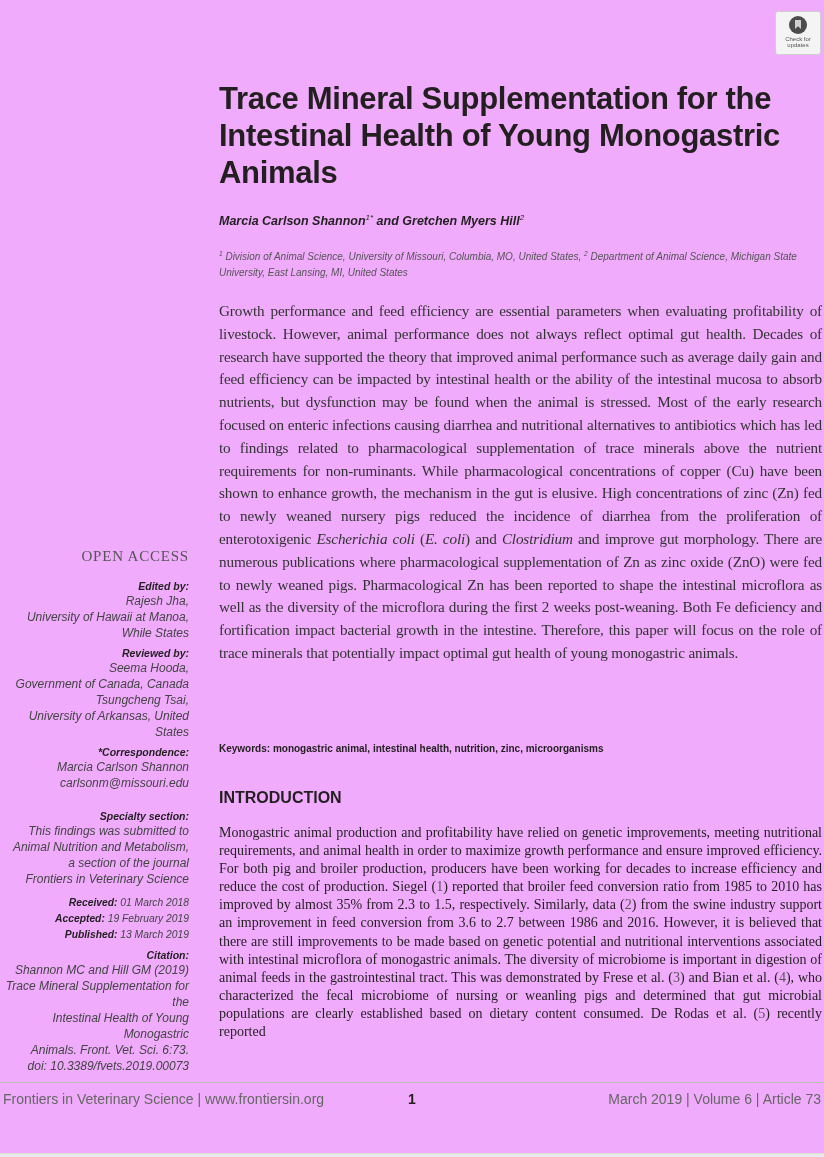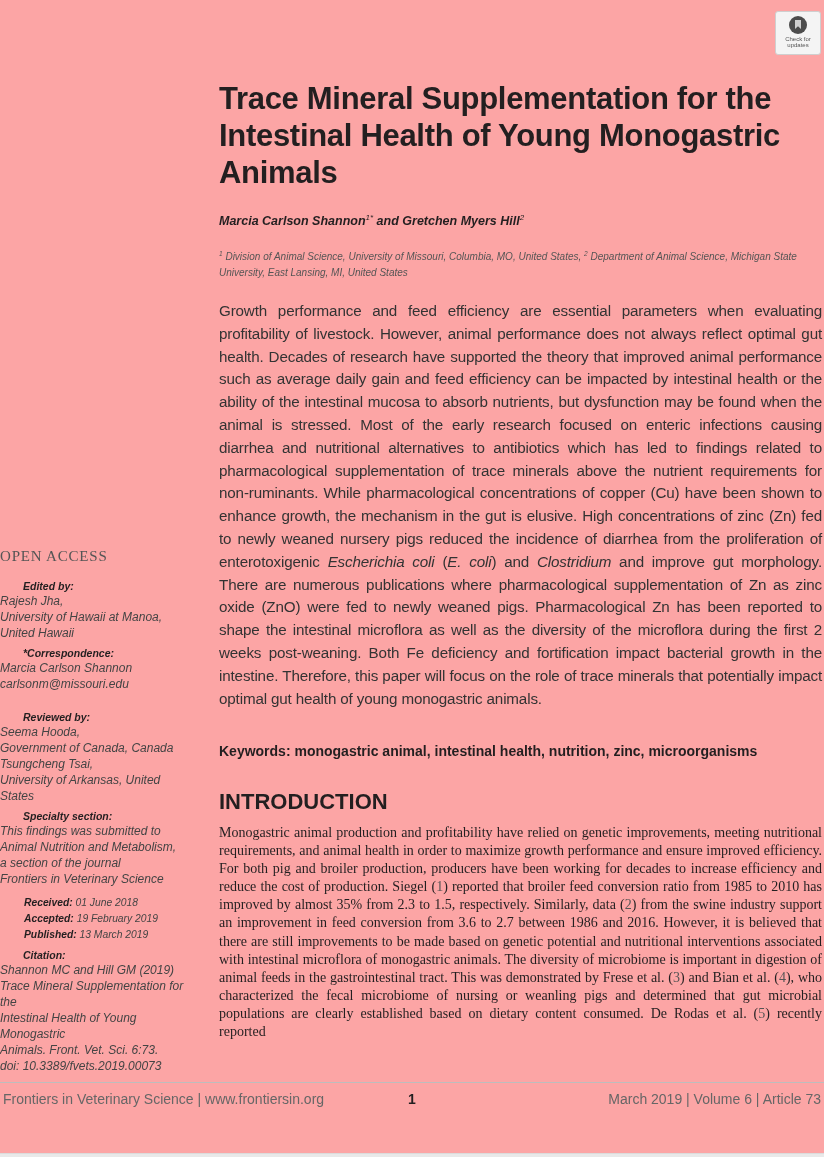--- a/index.html
+++ b/index.html
@@ -4,7 +4,7 @@
 <style>
   html, body { margin: 0; padding: 0; background: #ffffff; }
   body { width: 824px; height: 1157px; position: relative; overflow: hidden; color: #231f20; }
-  .page { position: absolute; left: 0; top: 0; width: 824px; height: 1153px; background: #fca5a5; }
+  .page { position: absolute; left: 0; top: 0; width: 824px; height: 1153px; background: #f0abfc; }
   .bottom-band { position: absolute; left: 0; top: 1153px; width: 824px; height: 4px; background: #e9e9e9; border-top: 1px solid #dcdcdc; }
 
   .crossmark { position: absolute; left: 775px; top: 11px; width: 44px; height: 42px; border: 1px solid #cfcfcf; border-radius: 3px; background: #f4f4f4; display: flex; flex-direction: column; align-items: center; }

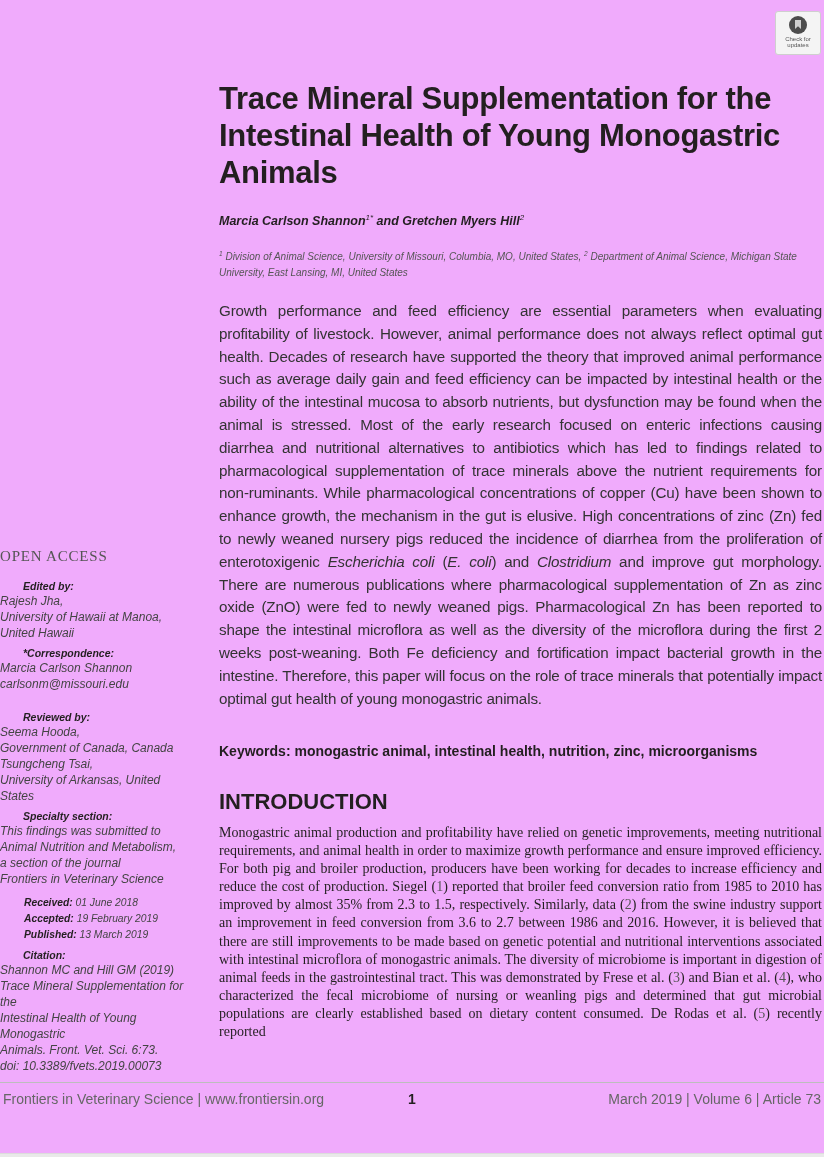--- a/index.html
+++ b/index.html
@@ -18,7 +18,7 @@
   .affil { position: absolute; left: 219px; top: 246px; width: 600px; font-family: "Liberation Sans", sans-serif; font-style: italic; font-size: 10px; line-height: 16px; color: #555; }
   .affil sup { font-size: 6.5px; }
 
-  .abstract { position: absolute; left: 219px; top: 300px; width: 603px; font-family: Liberation Sans, sans-serif; font-size: 15.2px; line-height: 22.8px; color: #333; text-align: justify; margin: 0; letter-spacing: -0.15px; }
+  .abstract { position: absolute; left: 219px; top: 300px; width: 603px; font-family: Liberation Serif, serif; font-size: 15.2px; line-height: 22.8px; color: #333; text-align: justify; margin: 0; letter-spacing: -0.15px; }
   .keywords { position: absolute; left: 219px; top: 743px; font-family: "Liberation Sans", sans-serif; font-weight: bold; font-size: 14px; color: #231f20; }
   .intro-heading { position: absolute; left: 219px; top: 789px; font-family: "Liberation Sans", sans-serif; font-weight: bold; font-size: 22px; color: #231f20; margin: 0; }
   .body-text { position: absolute; left: 219px; top: 824px; width: 603px; font-family: "Liberation Serif", serif; font-size: 14px; line-height: 18.1px; color: #231f20; text-align: justify; margin: 0; }

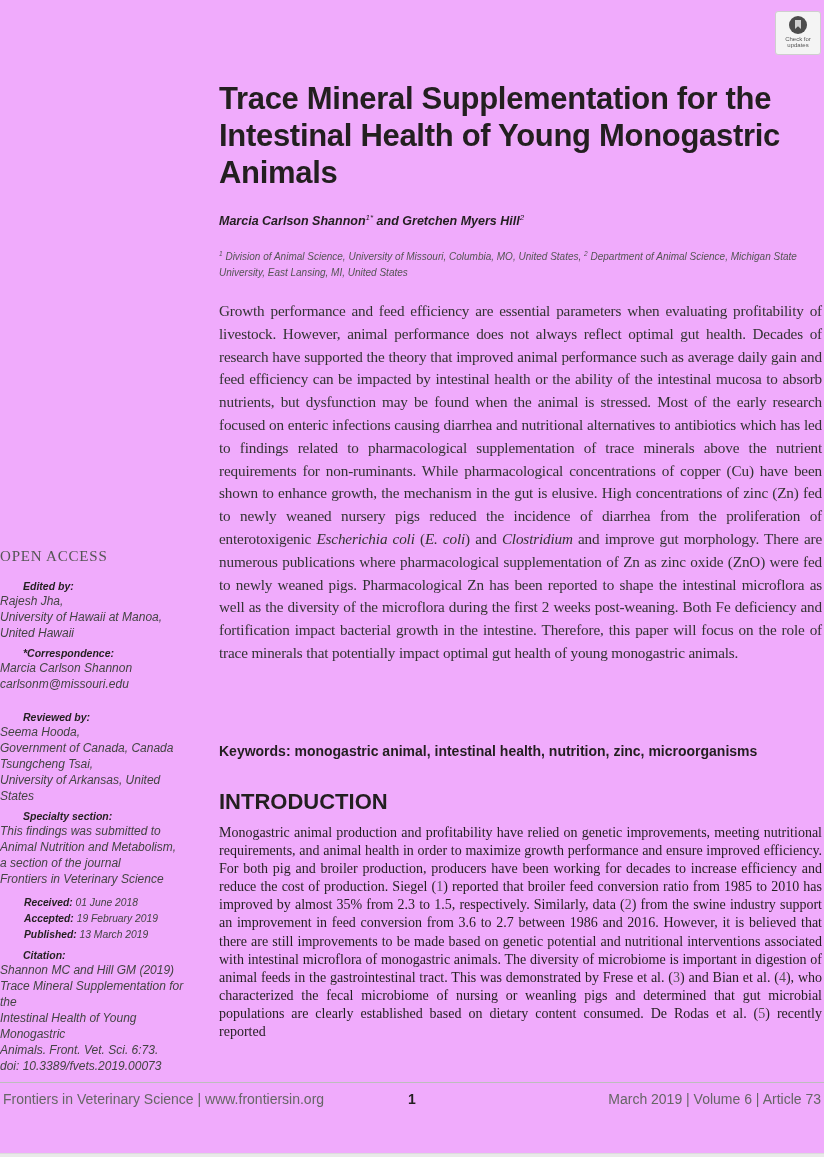--- a/index.html
+++ b/index.html
@@ -24,7 +24,7 @@
   .body-text { position: absolute; left: 219px; top: 824px; width: 603px; font-family: "Liberation Serif", serif; font-size: 14px; line-height: 18.1px; color: #231f20; text-align: justify; margin: 0; }
   .ref { color: #555; }
 
-  .sidebar { position: absolute; left: 0; top: 548px; width: 189px; font-family: "Liberation Sans", sans-serif; }
+  .sidebar { position: absolute; left: 0; top: 548px; width: 189px; text-align: right; font-family: "Liberation Sans", sans-serif; }
   .open-access { font-family: "Liberation Serif", serif; font-size: 15px; letter-spacing: 0.8px; color: #555; margin-bottom: 14px; }
   .sb-head { font-weight: bold; font-style: italic; font-size: 10.5px; color: #231f20; line-height: 14px; padding-left: 23px; }
   .sb-line { font-style: italic; font-size: 12px; color: #444; line-height: 16px; }

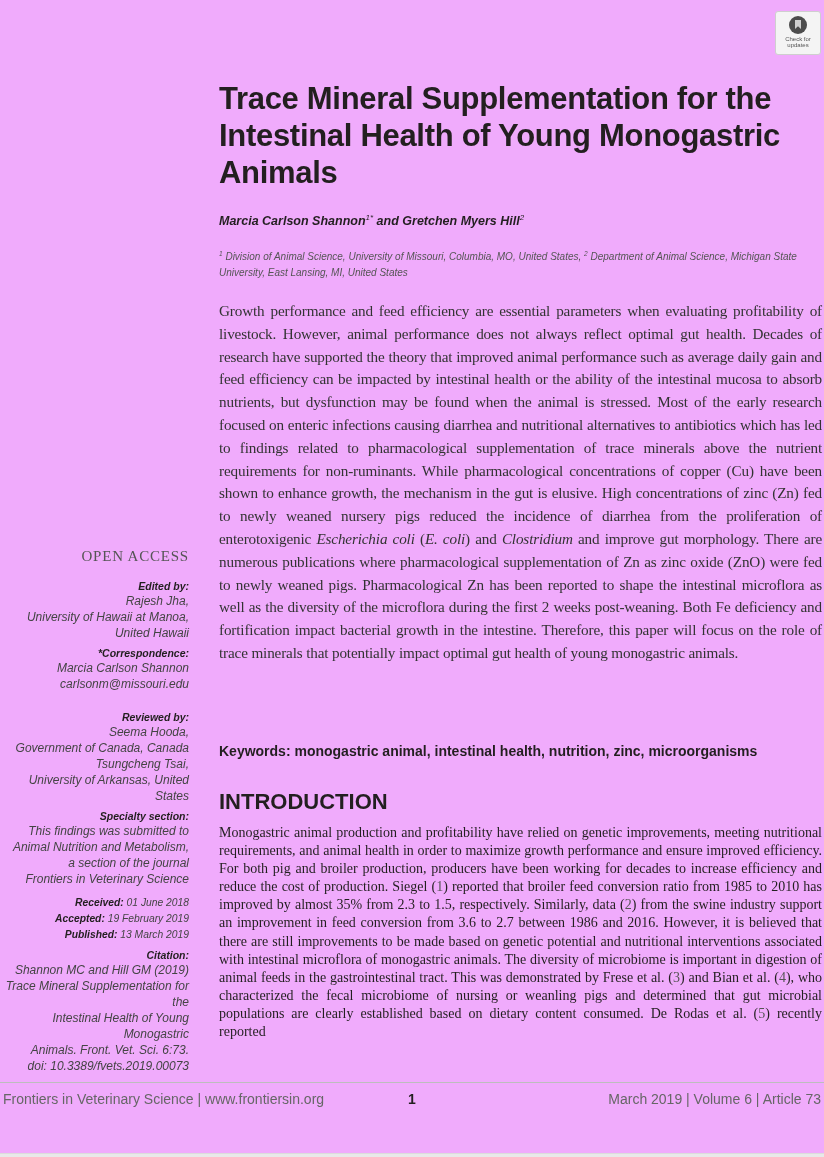--- a/index.html
+++ b/index.html
@@ -79,7 +79,7 @@
       <div class="sb-head">Edited by:</div>
       <div class="sb-line">Rajesh Jha,</div>
       <div class="sb-line">University of Hawaii at Manoa,</div>
-      <div class="sb-line">United Hawaii</div>
+      <div class="sb-line">While States</div>
     </div>
 
     <div class="sb-group" style="margin-bottom:18px">

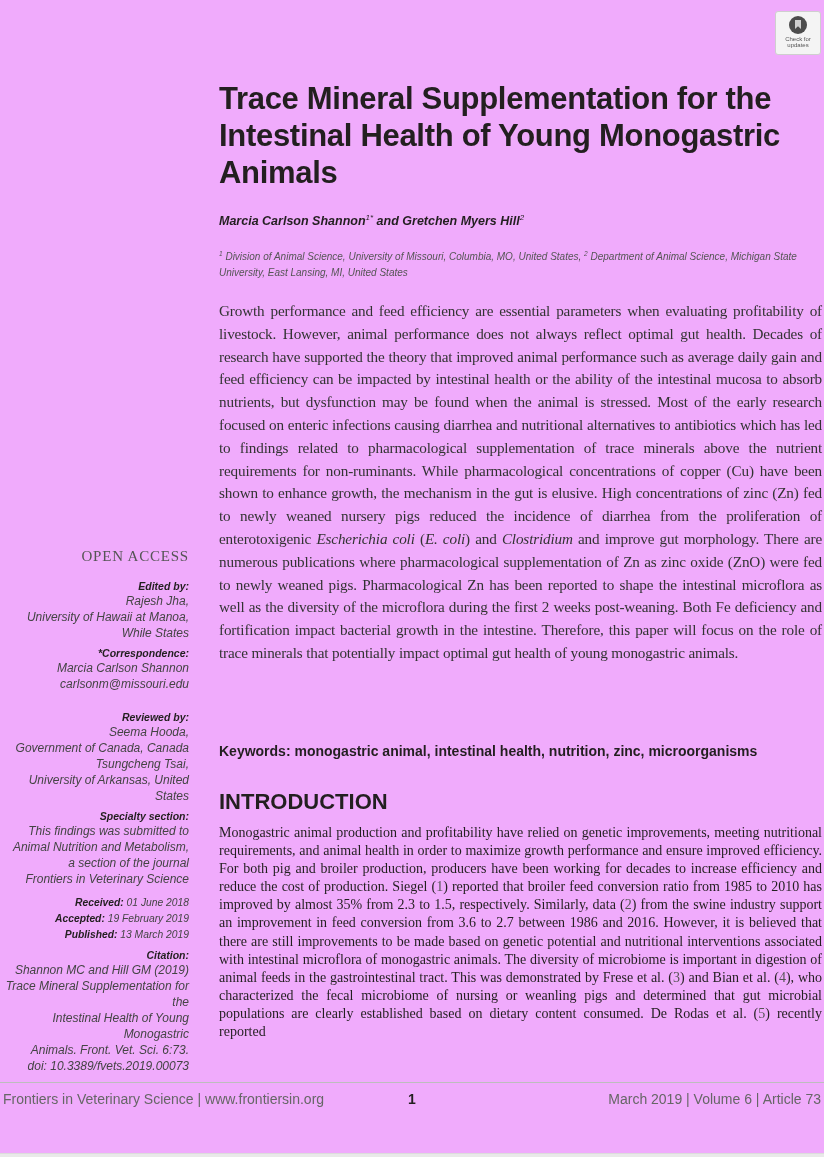--- a/index.html
+++ b/index.html
@@ -82,18 +82,18 @@
       <div class="sb-line">While States</div>
     </div>
 
-    <div class="sb-group" style="margin-bottom:18px">
-      <div class="sb-head">*Correspondence:</div>
-      <div class="sb-line">Marcia Carlson Shannon</div>
-      <div class="sb-line">carlsonm@missouri.edu</div>
-    </div>
-
     <div class="sb-group">
       <div class="sb-head">Reviewed by:</div>
       <div class="sb-line">Seema Hooda,</div>
       <div class="sb-line">Government of Canada, Canada</div>
       <div class="sb-line">Tsungcheng Tsai,</div>
       <div class="sb-line">University of Arkansas, United States</div>
+    </div>
+
+    <div class="sb-group" style="margin-bottom:18px">
+      <div class="sb-head">*Correspondence:</div>
+      <div class="sb-line">Marcia Carlson Shannon</div>
+      <div class="sb-line">carlsonm@missouri.edu</div>
     </div>
 
     <div class="sb-group" style="margin-bottom:8px">

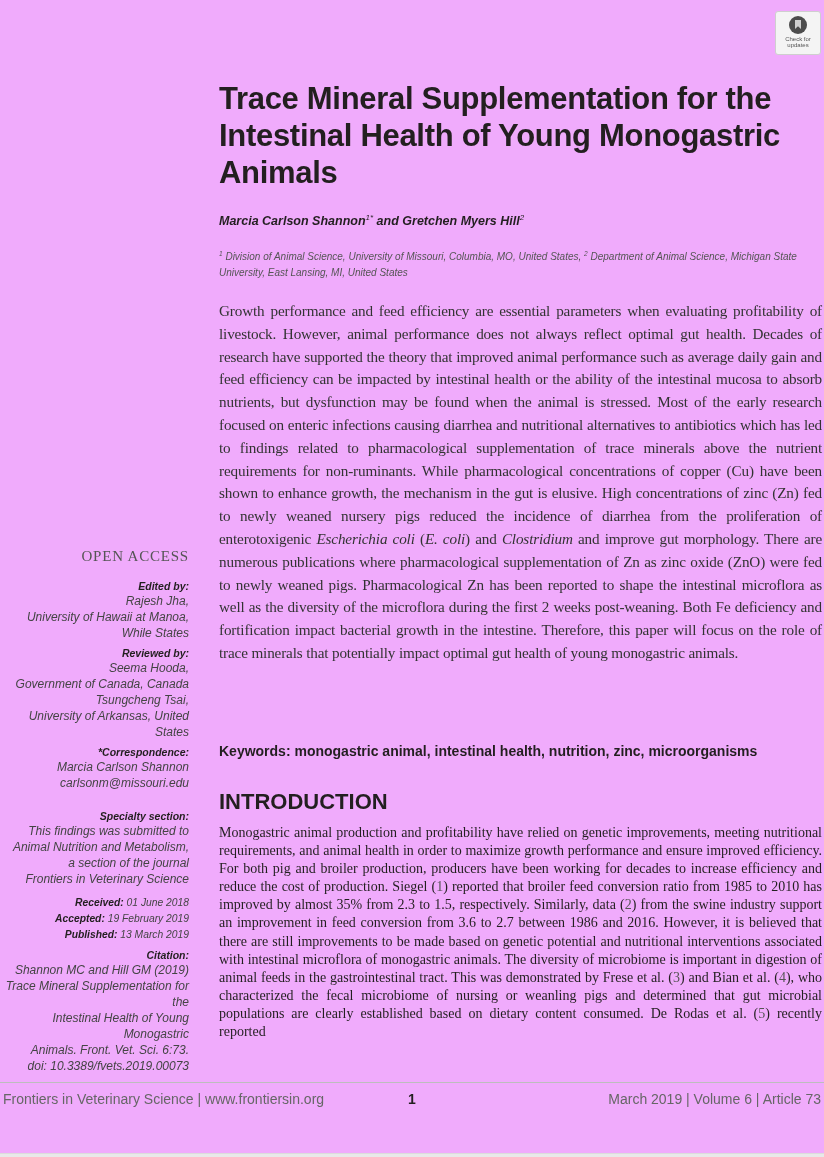--- a/index.html
+++ b/index.html
@@ -19,7 +19,7 @@
   .affil sup { font-size: 6.5px; }
 
   .abstract { position: absolute; left: 219px; top: 300px; width: 603px; font-family: Liberation Serif, serif; font-size: 15.2px; line-height: 22.8px; color: #333; text-align: justify; margin: 0; letter-spacing: -0.15px; }
-  .keywords { position: absolute; left: 219px; top: 743px; font-family: "Liberation Sans", sans-serif; font-weight: bold; font-size: 14px; color: #231f20; }
+  .keywords { position: absolute; left: 219px; top: 743px; font-family: "Liberation Sans", sans-serif; font-weight: bold; font-size: 10px; color: #231f20; }
   .intro-heading { position: absolute; left: 219px; top: 789px; font-family: "Liberation Sans", sans-serif; font-weight: bold; font-size: 22px; color: #231f20; margin: 0; }
   .body-text { position: absolute; left: 219px; top: 824px; width: 603px; font-family: "Liberation Serif", serif; font-size: 14px; line-height: 18.1px; color: #231f20; text-align: justify; margin: 0; }
   .ref { color: #555; }

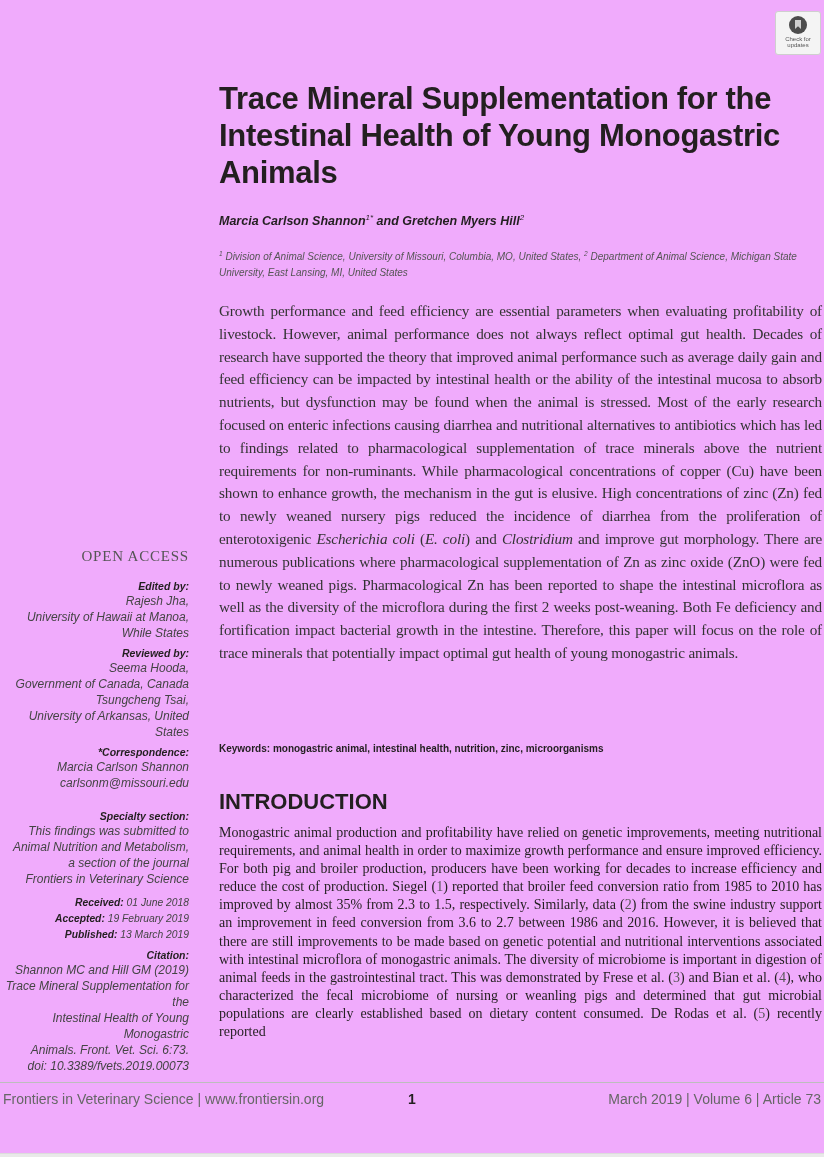--- a/index.html
+++ b/index.html
@@ -20,7 +20,7 @@
 
   .abstract { position: absolute; left: 219px; top: 300px; width: 603px; font-family: Liberation Serif, serif; font-size: 15.2px; line-height: 22.8px; color: #333; text-align: justify; margin: 0; letter-spacing: -0.15px; }
   .keywords { position: absolute; left: 219px; top: 743px; font-family: "Liberation Sans", sans-serif; font-weight: bold; font-size: 10px; color: #231f20; }
-  .intro-heading { position: absolute; left: 219px; top: 789px; font-family: "Liberation Sans", sans-serif; font-weight: bold; font-size: 22px; color: #231f20; margin: 0; }
+  .intro-heading { position: absolute; left: 219px; top: 789px; font-family: "Liberation Sans", sans-serif; font-weight: bold; font-size: 16px; color: #231f20; margin: 0; }
   .body-text { position: absolute; left: 219px; top: 824px; width: 603px; font-family: "Liberation Serif", serif; font-size: 14px; line-height: 18.1px; color: #231f20; text-align: justify; margin: 0; }
   .ref { color: #555; }
 

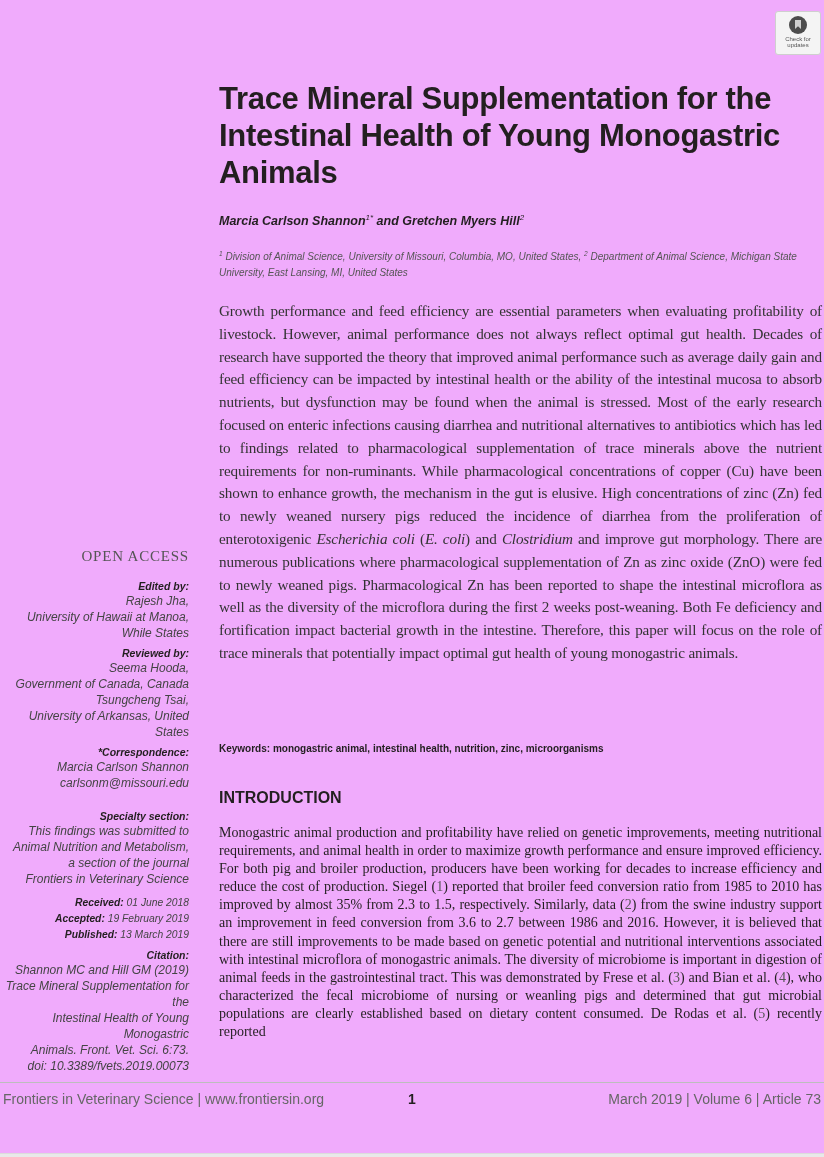--- a/index.html
+++ b/index.html
@@ -105,7 +105,7 @@
     </div>
 
     <div class="sb-group">
-      <div class="sb-date"><b>Received:</b> <span>01 June 2018</span></div>
+      <div class="sb-date"><b>Received:</b> <span>01 March 2018</span></div>
       <div class="sb-date"><b>Accepted:</b> <span>19 February 2019</span></div>
       <div class="sb-date"><b>Published:</b> <span>13 March 2019</span></div>
     </div>

